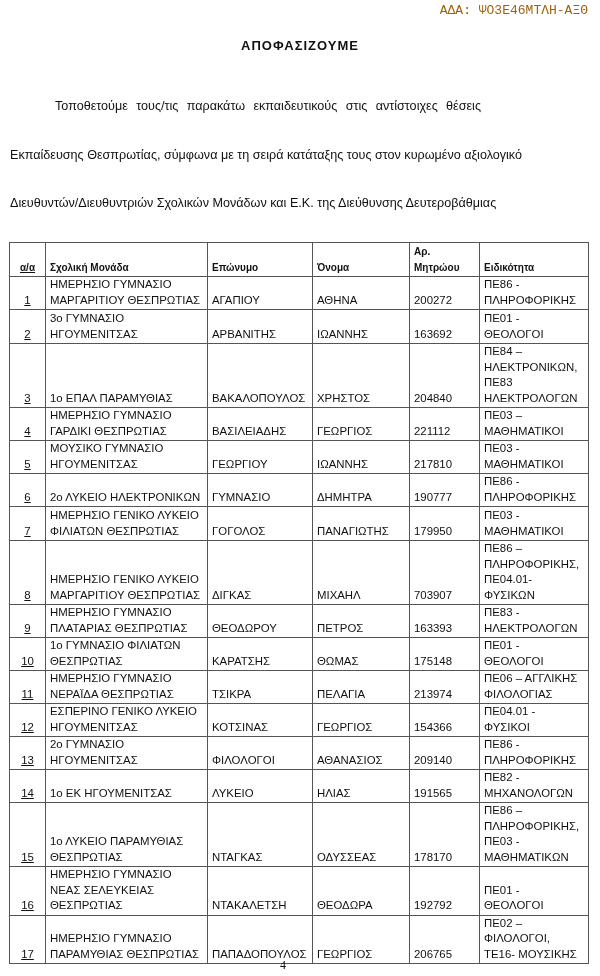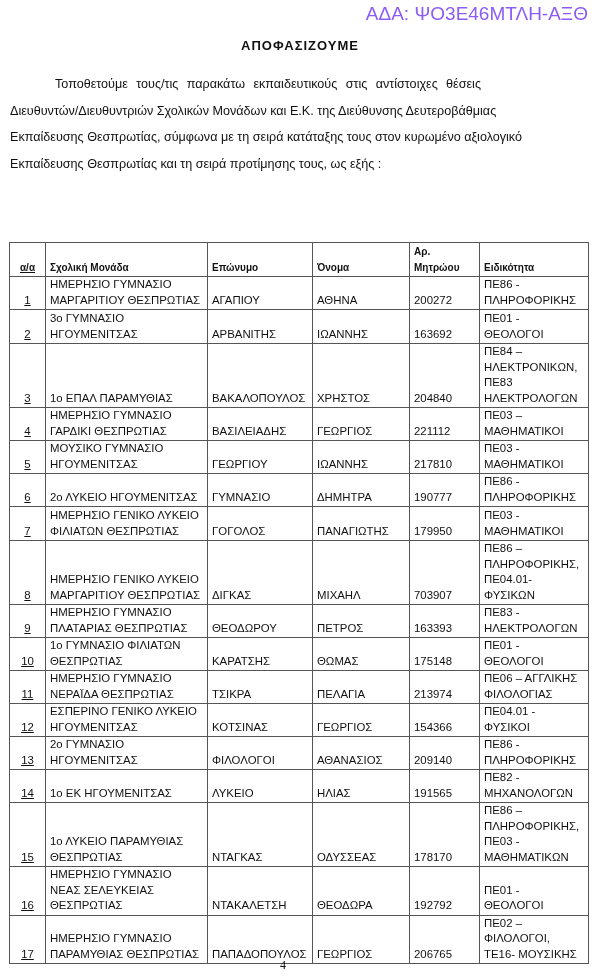--- a/index.html
+++ b/index.html
@@ -4,7 +4,7 @@
 <style>
   html, body { margin: 0; padding: 0; background: #ffffff; }
   body { width: 600px; height: 976px; position: relative; overflow: hidden; color: #111; }
-  .ada { position: absolute; top: 3px; right: 12px; font-family: Liberation Sans, sans-serif; font-size: 19px; color: #8b5cf6; }
+  .ada { position: absolute; top: 3px; right: 12px; font-family: Liberation Mono, monospace; font-size: 13px; color: #a16207; }
   .title { position: absolute; top: 38px; left: 0; width: 600px; text-align: center; font-family: "Liberation Sans", sans-serif; font-weight: bold; font-size: 13px; letter-spacing: 1px; }
   .para { position: absolute; top: 71px; left: 10px; width: 471px; font-family: "Liberation Sans", sans-serif; font-size: 12.6px; line-height: 26.5px; text-align: justify; }
   .para .line { display: block; text-align: justify; text-align-last: justify; white-space: nowrap; height: 26.5px; }

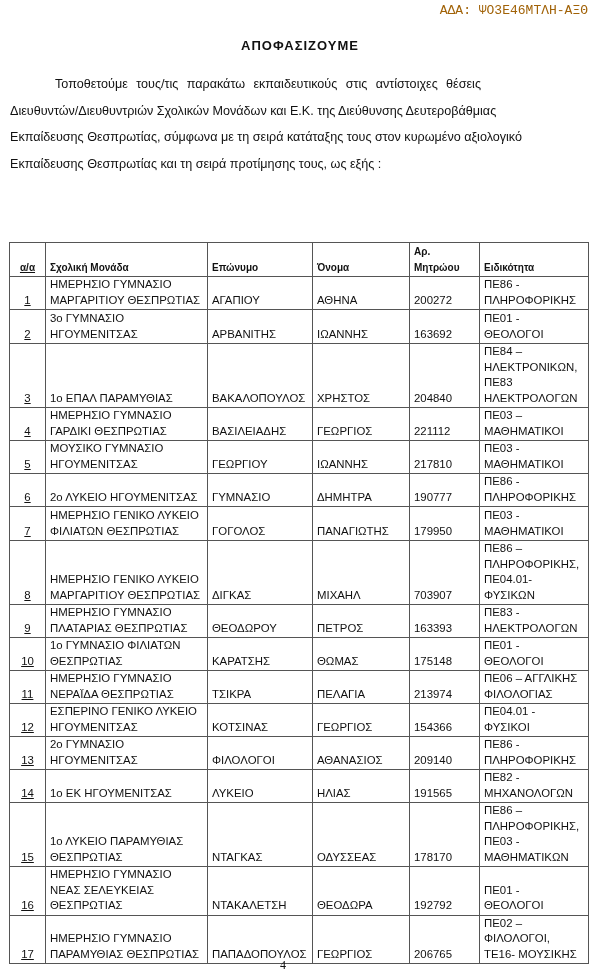--- a/index.html
+++ b/index.html
@@ -7,7 +7,7 @@
   .ada { position: absolute; top: 3px; right: 12px; font-family: Liberation Mono, monospace; font-size: 13px; color: #a16207; }
   .title { position: absolute; top: 38px; left: 0; width: 600px; text-align: center; font-family: "Liberation Sans", sans-serif; font-weight: bold; font-size: 13px; letter-spacing: 1px; }
   .para { position: absolute; top: 71px; left: 10px; width: 471px; font-family: "Liberation Sans", sans-serif; font-size: 12.6px; line-height: 26.5px; text-align: justify; }
-  .para .line { display: block; text-align: justify; text-align-last: justify; white-space: nowrap; height: 26.5px; }
+  .para .line { display: block; text-align: justify; text-align-last: justify; white-space: nowrap; height: 26.5px; margin-top: 22px; }
   .para .line.first { padding-left: 45px; }
   .para .line.last { text-align-last: left; }
   table.grid { position: absolute; top: 242px; left: 9px; border-collapse: collapse; font-family: "Liberation Sans", sans-serif; font-size: 11.4px; line-height: 15.5px; table-layout: fixed; }

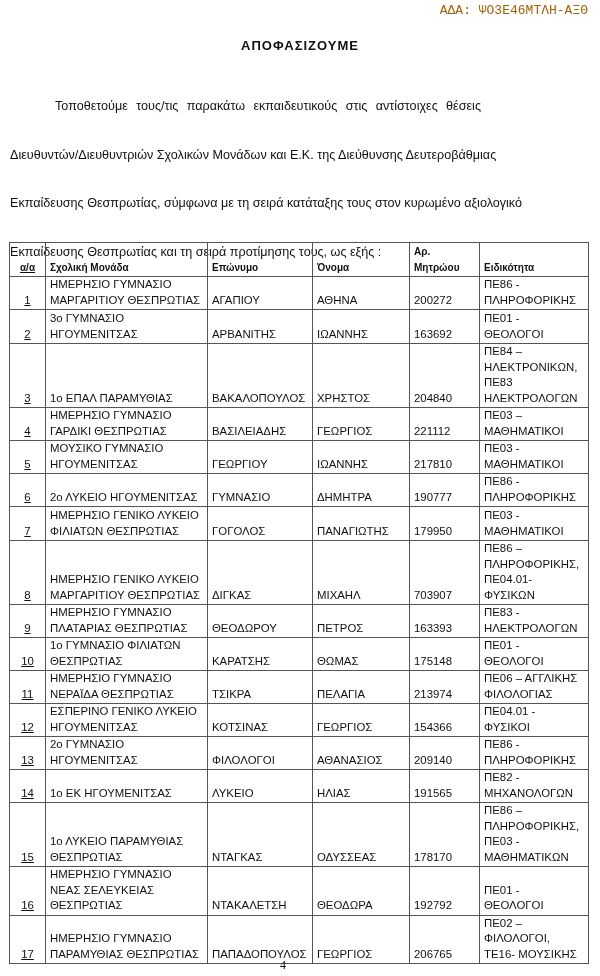--- a/index.html
+++ b/index.html
@@ -25,8 +25,8 @@
 
 <div class="para">
   <span class="line first">Τοποθετούμε τους/τις παρακάτω εκπαιδευτικούς στις αντίστοιχες θέσεις</span>
+  <span class="line">Εκπαίδευσης Θεσπρωτίας, σύμφωνα με τη σειρά κατάταξης τους στον κυρωμένο αξιολογικό</span>
   <span class="line">Διευθυντών/Διευθυντριών Σχολικών Μονάδων και Ε.Κ. της Διεύθυνσης Δευτεροβάθμιας</span>
-  <span class="line">Εκπαίδευσης Θεσπρωτίας, σύμφωνα με τη σειρά κατάταξης τους στον κυρωμένο αξιολογικό</span>
   <span class="line last">Εκπαίδευσης Θεσπρωτίας και τη σειρά προτίμησης τους, ως εξής :</span>
 </div>
 

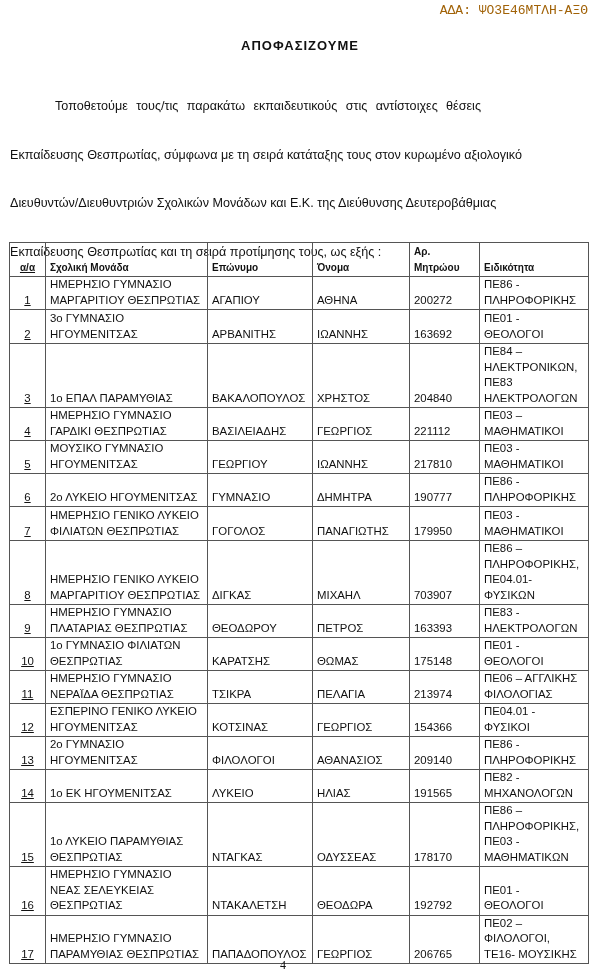--- a/index.html
+++ b/index.html
@@ -27,7 +27,6 @@
   <span class="line first">Τοποθετούμε τους/τις παρακάτω εκπαιδευτικούς στις αντίστοιχες θέσεις</span>
   <span class="line">Εκπαίδευσης Θεσπρωτίας, σύμφωνα με τη σειρά κατάταξης τους στον κυρωμένο αξιολογικό</span>
   <span class="line">Διευθυντών/Διευθυντριών Σχολικών Μονάδων και Ε.Κ. της Διεύθυνσης Δευτεροβάθμιας</span>
-  <span class="line last">Εκπαίδευσης Θεσπρωτίας και τη σειρά προτίμησης τους, ως εξής :</span>
 </div>
 
 <table class="grid">

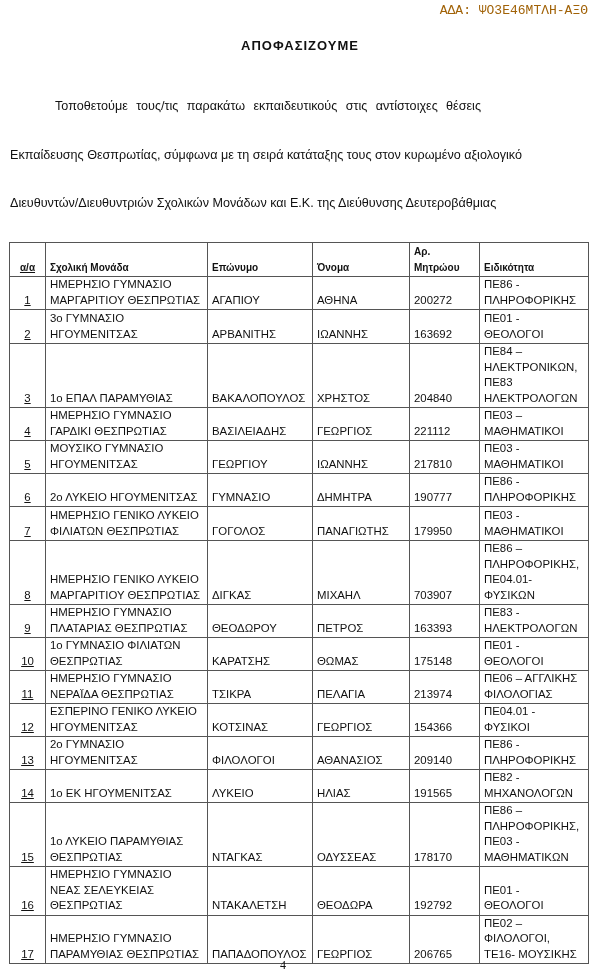--- a/index.html
+++ b/index.html
@@ -126,7 +126,7 @@
       <tr style="height: 33px;">
         <td class="num">6</td>
         <td>
-          <span class="cellline">2ο ΛΥΚΕΙΟ ΗΓΟΥΜΕΝΙΤΣΑΣ</span>
+          <span class="cellline">2ο ΛΥΚΕΙΟ ΗΛΕΚΤΡΟΝΙΚΩΝ</span>
         </td>
         <td>ΓΥΜΝΑΣΙΟ</td>
         <td>ΔΗΜΗΤΡΑ</td>

